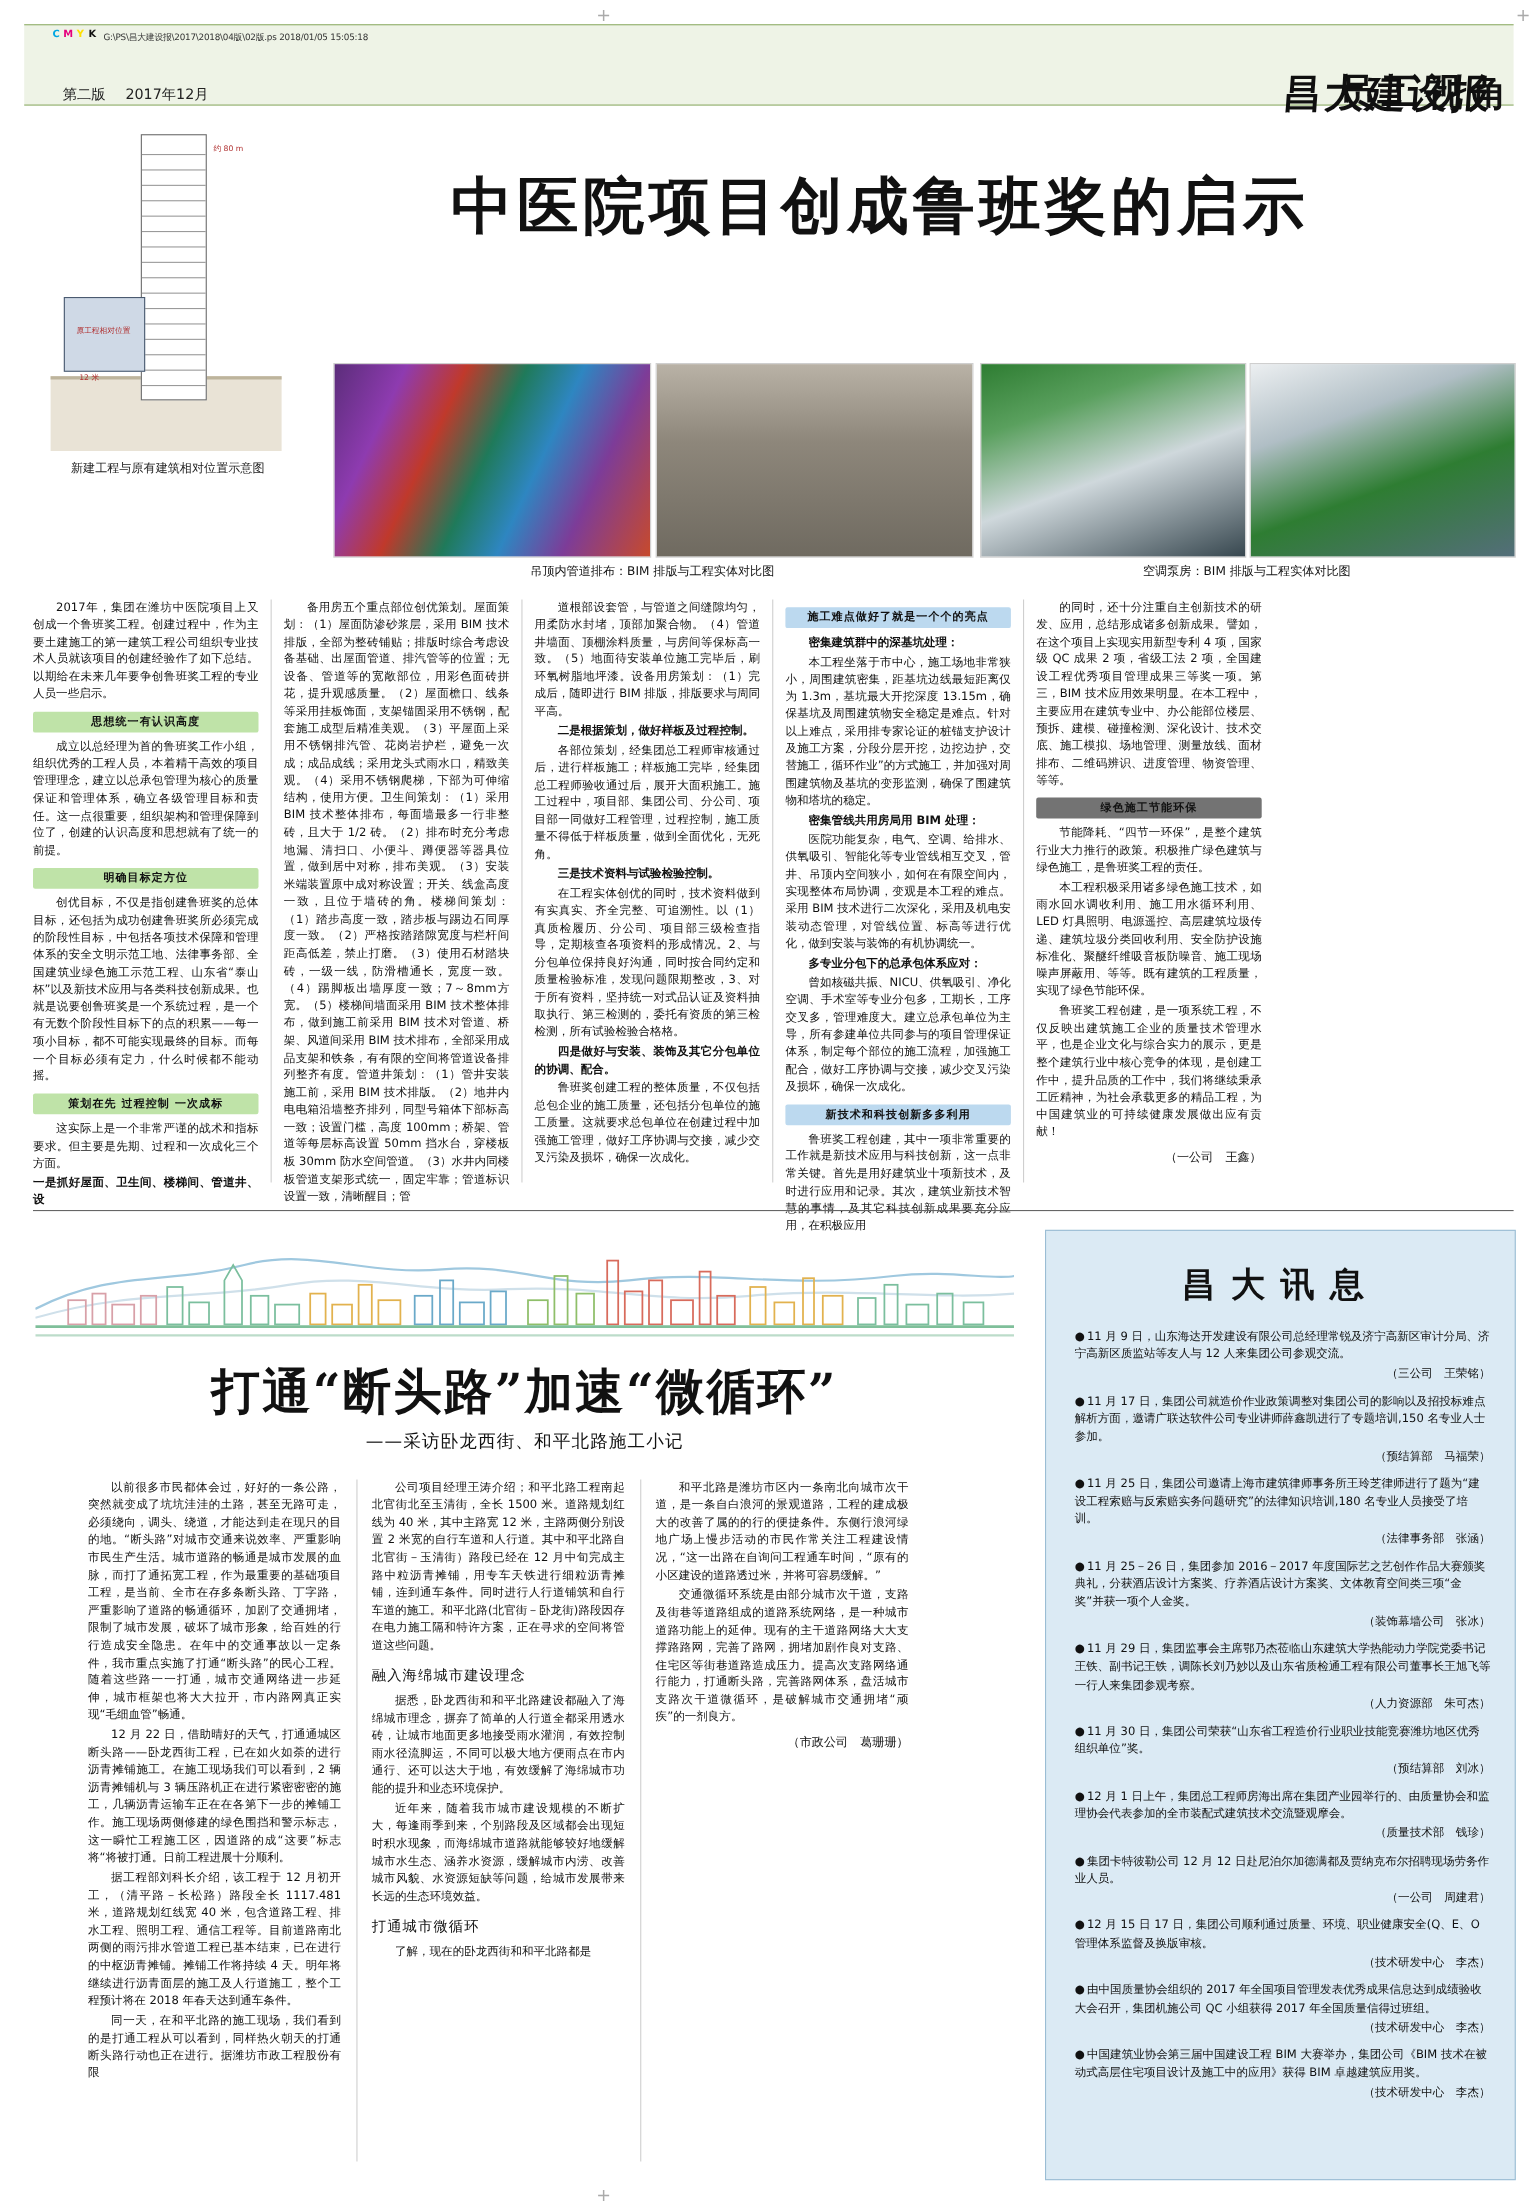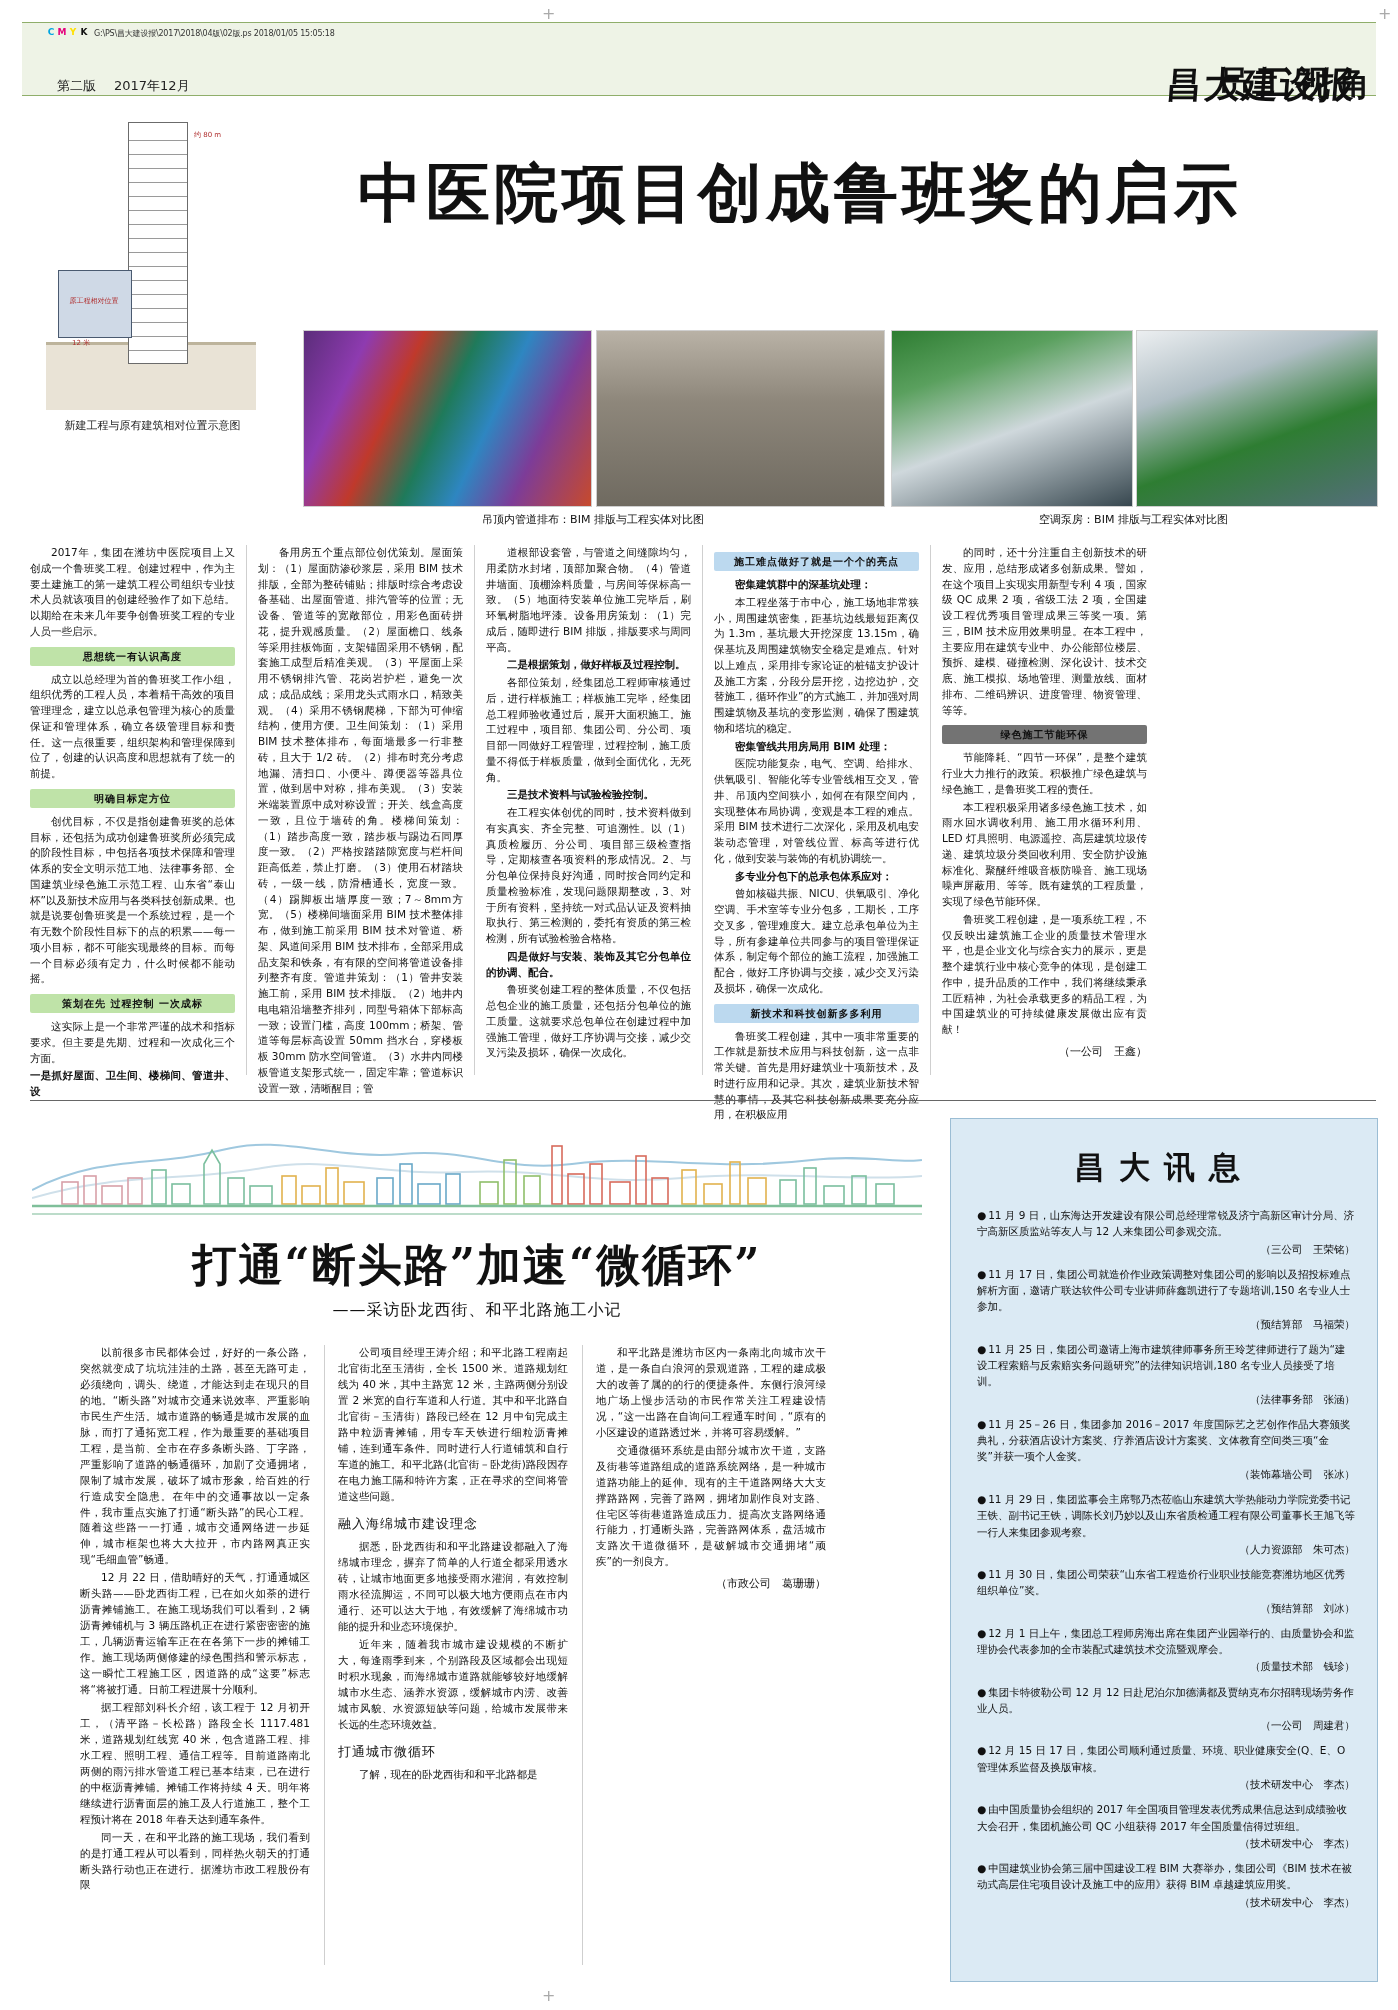--- a/index.html
+++ b/index.html
@@ -43,7 +43,7 @@
   .feature-title{
     position:absolute;left:300px;top:150px;width:1000px;text-align:center;
     font-family:"DejaVu Serif","Liberation Serif",serif;
-    font-weight:bold;font-size:64px;letter-spacing:4px;color:#111;
+    font-weight:bold;font-size:56px;letter-spacing:4px;color:#111;
   }
 
   

